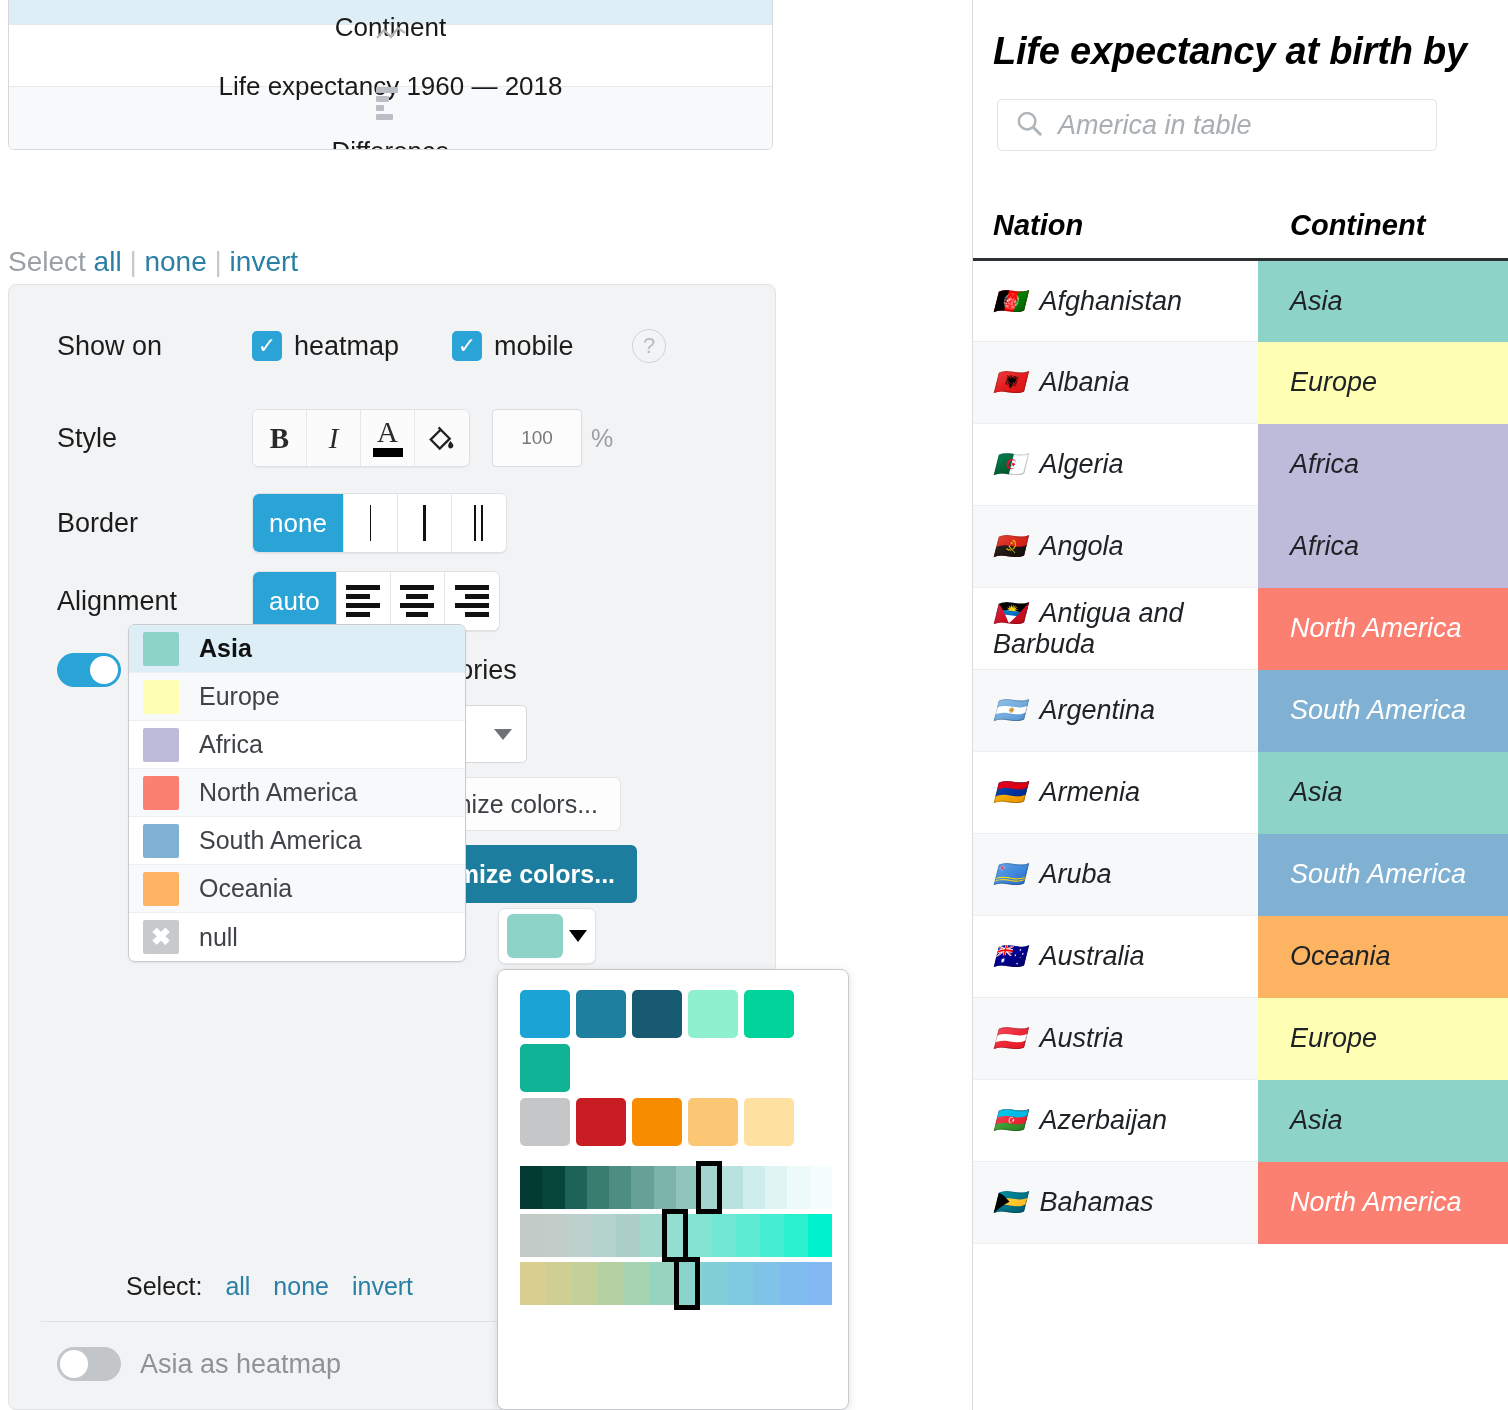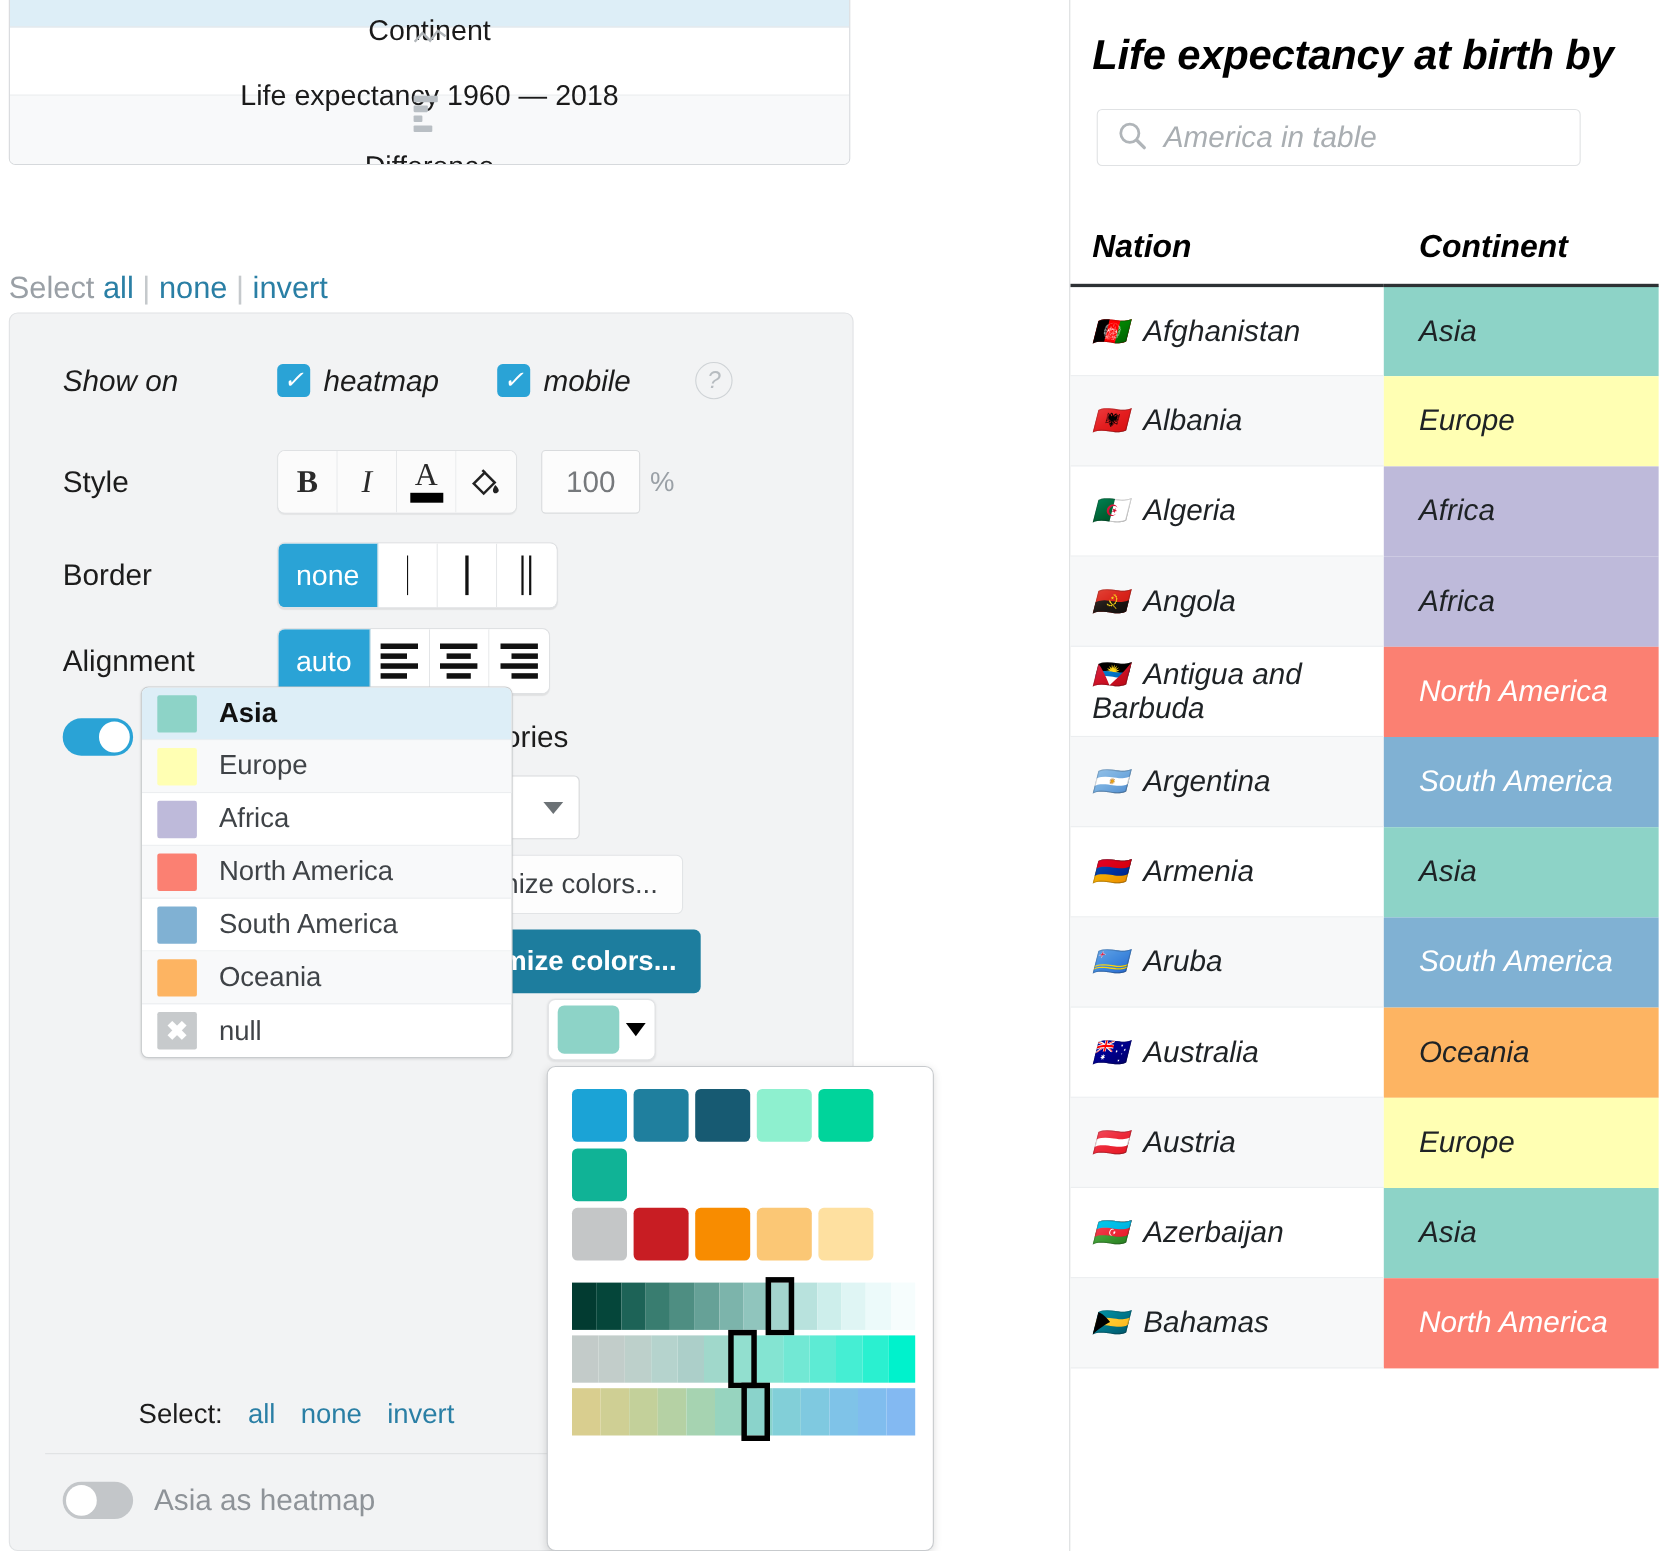--- a/index.html
+++ b/index.html
@@ -51,7 +51,7 @@
   .flabel { font-size:27px; color:#1c1c1c; }
 
   
-  .row-showon { left:48px; top:44px; width:680px;font-style:italic; }
+  .row-showon { left:48px; top:44px; width:680px; }
   .cb {
     width:30px; height:30px; border-radius:5px; background:#2aa3d6;
     display:inline-flex; align-items:center; justify-content:center;

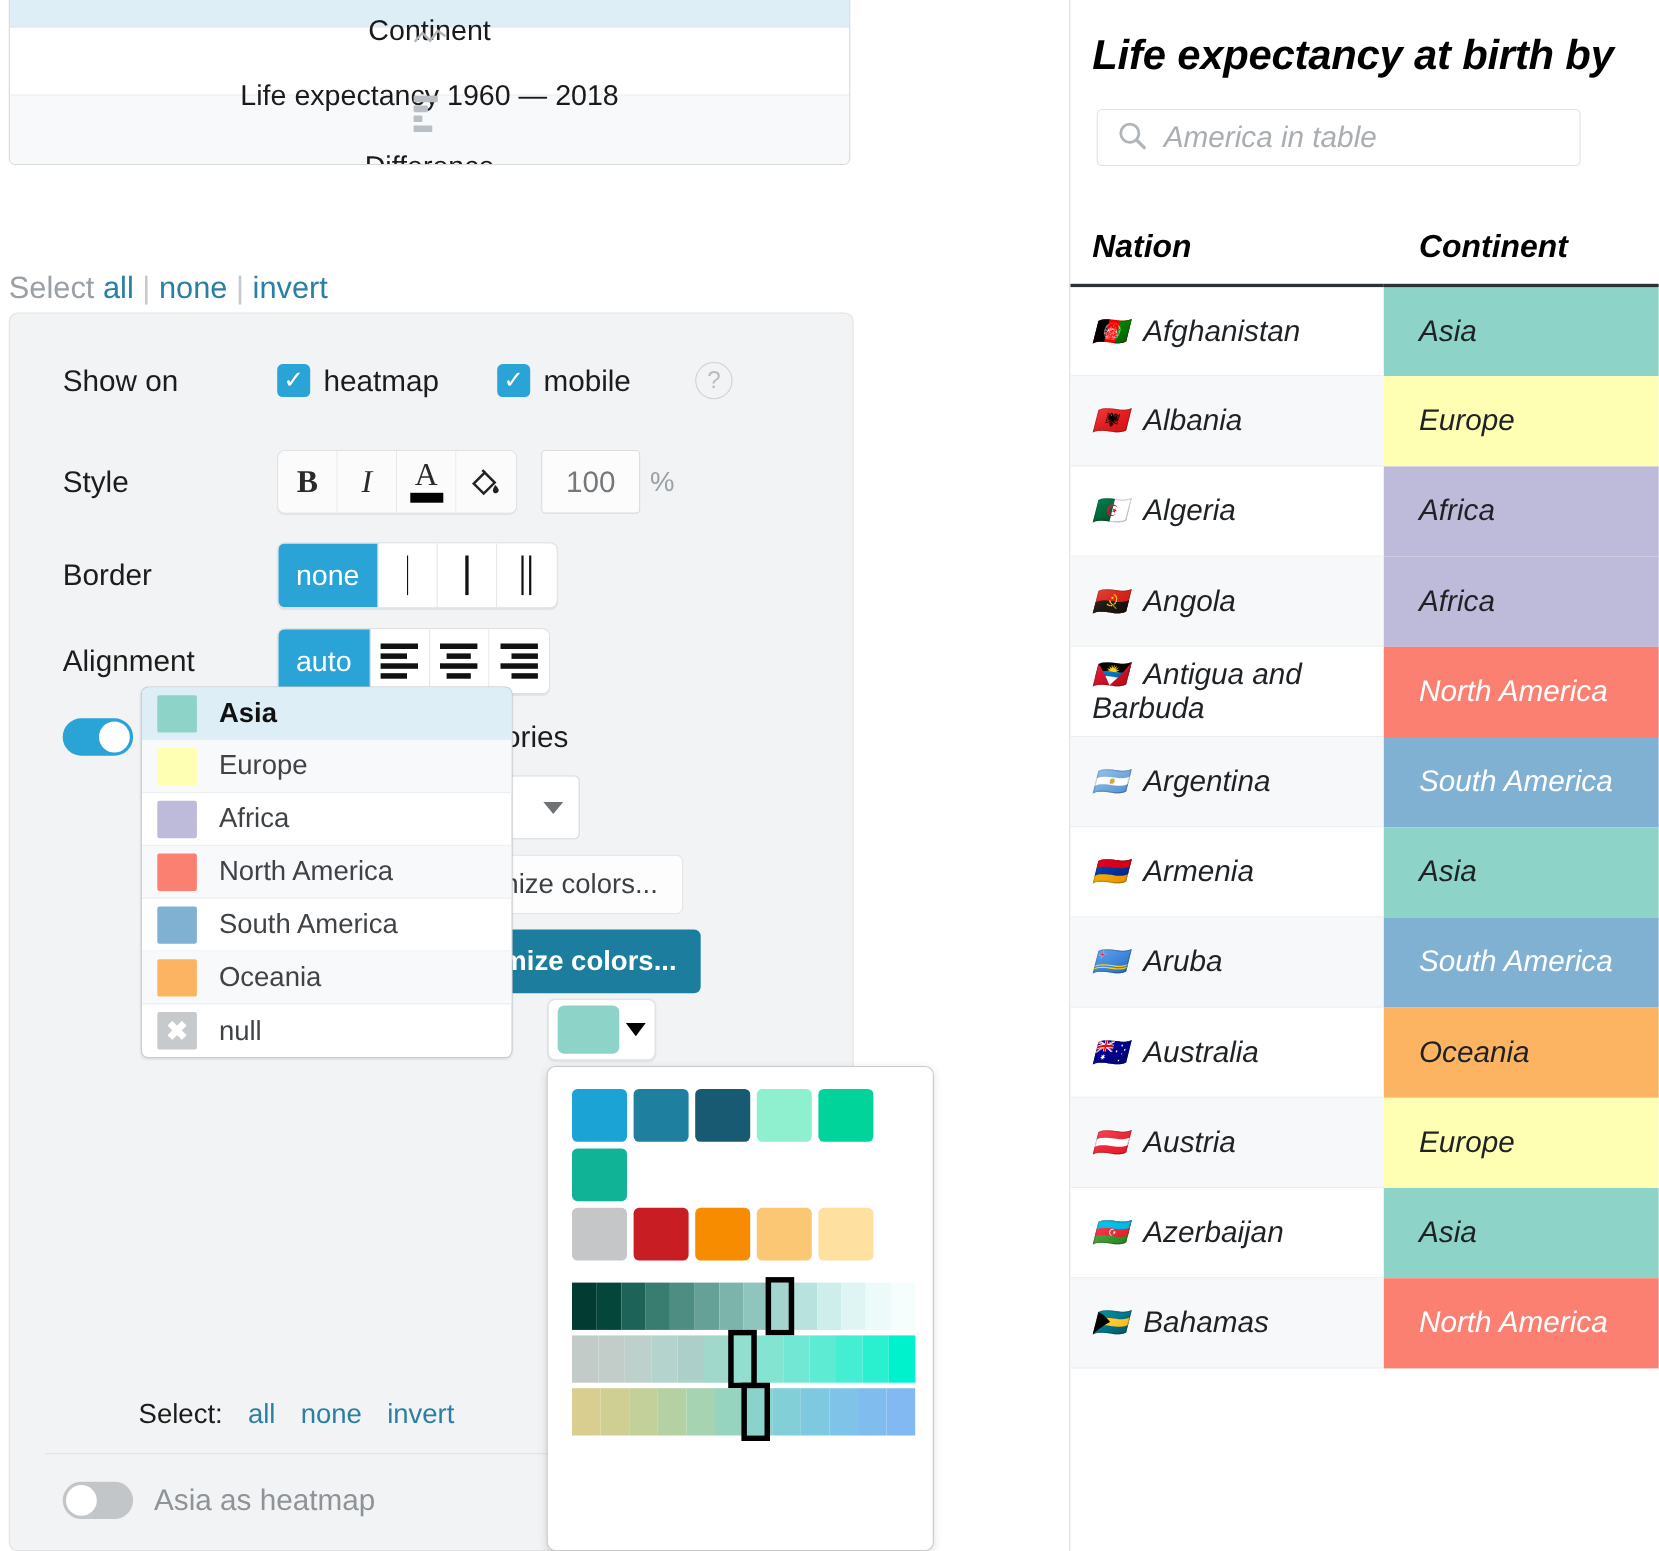--- a/index.html
+++ b/index.html
@@ -81,7 +81,7 @@
   .bt-a u { display:block; width:30px; height:9px; background:#000; }
   .pct-input {
     width:90px; height:58px; background:#fcfcfc; border:1px solid #d9dbdd; border-radius:4px;
-    display:flex; align-items:center; justify-content:center; font-size:27px; color:#76797c;
+    display:flex; align-items:center; justify-content:center; font-size:19px; color:#76797c;
   }
   .pct-sign { font-size:25px; color:#9aa0a6; margin-left:9px; }
 

